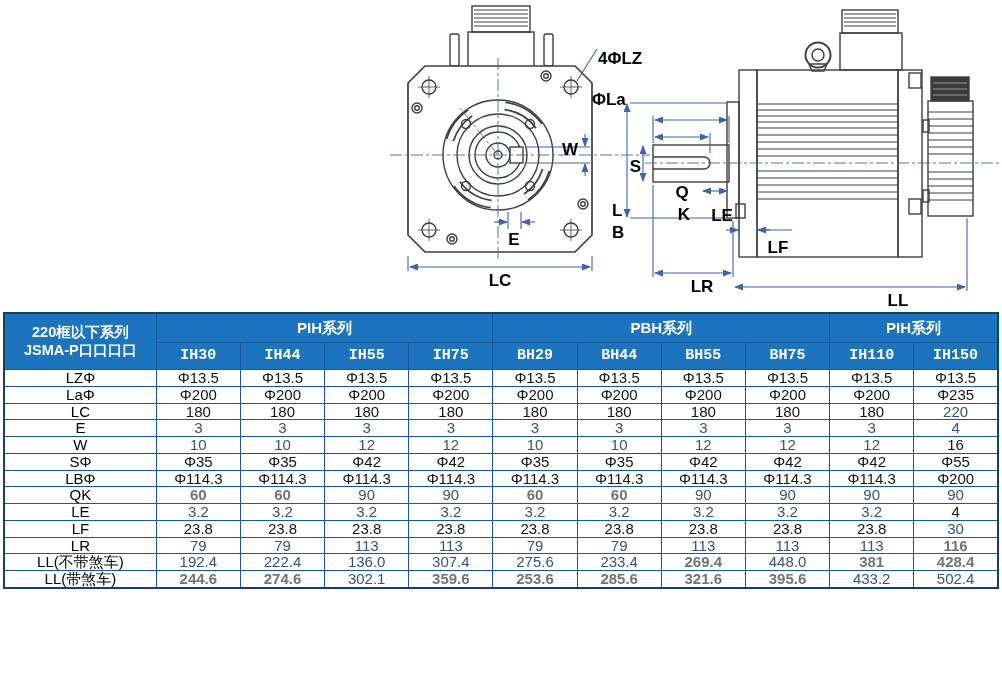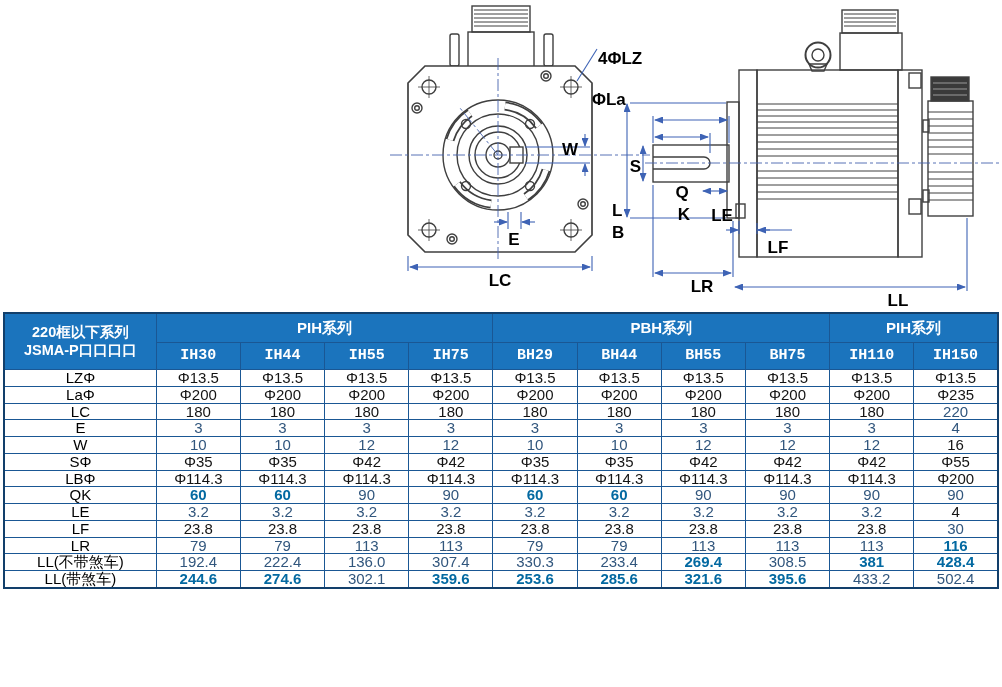--- a/index.html
+++ b/index.html
@@ -33,7 +33,7 @@
   tbody th.row-label{font-weight:normal;color:#000;font-size:15px;background:#fff;}
   td.s0{color:var(--v-black);margin-left:31px;}
   td.s1{color:var(--v-navy);}
-  td.s2{color:#0369a1;font-weight:bold;}
+  td.s2{color:#737373;font-weight:bold;}
   
   .dimlabel{font-family:"Liberation Sans",sans-serif;font-weight:bold;font-size:17px;fill:#000;}
 </style>

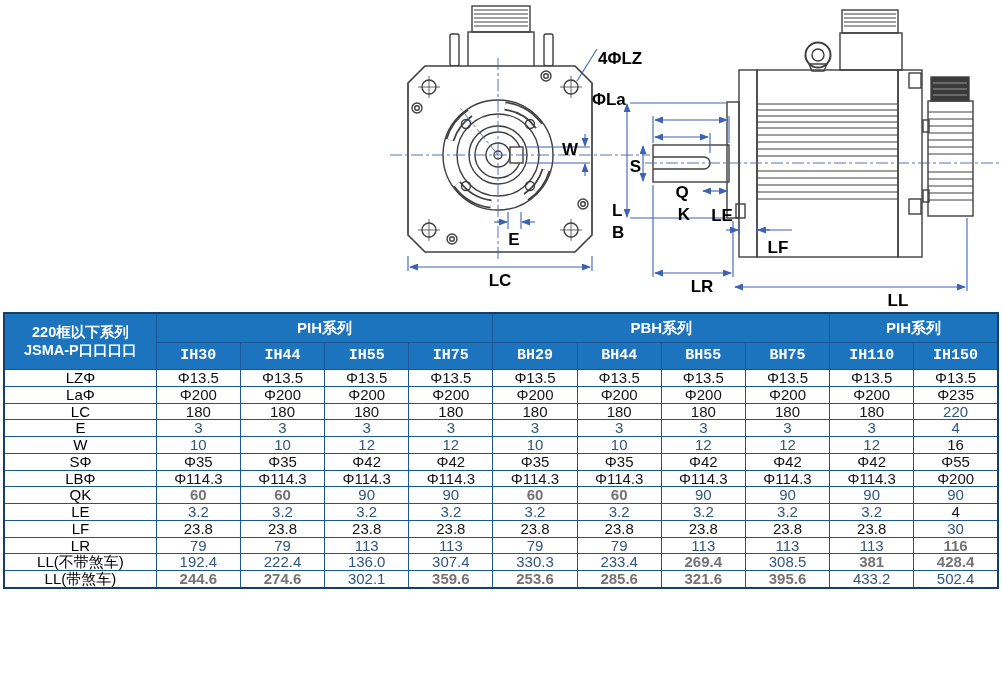--- a/index.html
+++ b/index.html
@@ -393,7 +393,7 @@
           <td class="s1">222.4</td>
           <td class="s1">136.0</td>
           <td class="s1">307.4</td>
-          <td class="s1">330.3</td>
+          <td class="s1">275.6</td>
           <td class="s1">233.4</td>
           <td class="s2">269.4</td>
           <td class="s1">308.5</td>

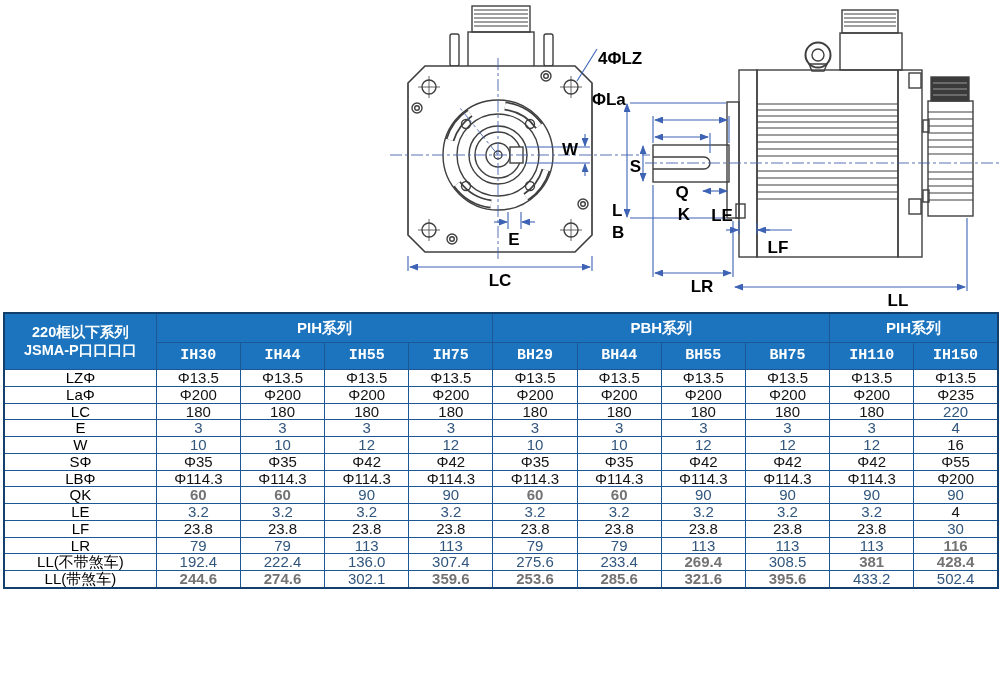--- a/index.html
+++ b/index.html
@@ -396,7 +396,7 @@
           <td class="s1">275.6</td>
           <td class="s1">233.4</td>
           <td class="s2">269.4</td>
-          <td class="s1">308.5</td>
+          <td class="s1">448.0</td>
           <td class="s2">381</td>
           <td class="s2">428.4</td>
         </tr>

